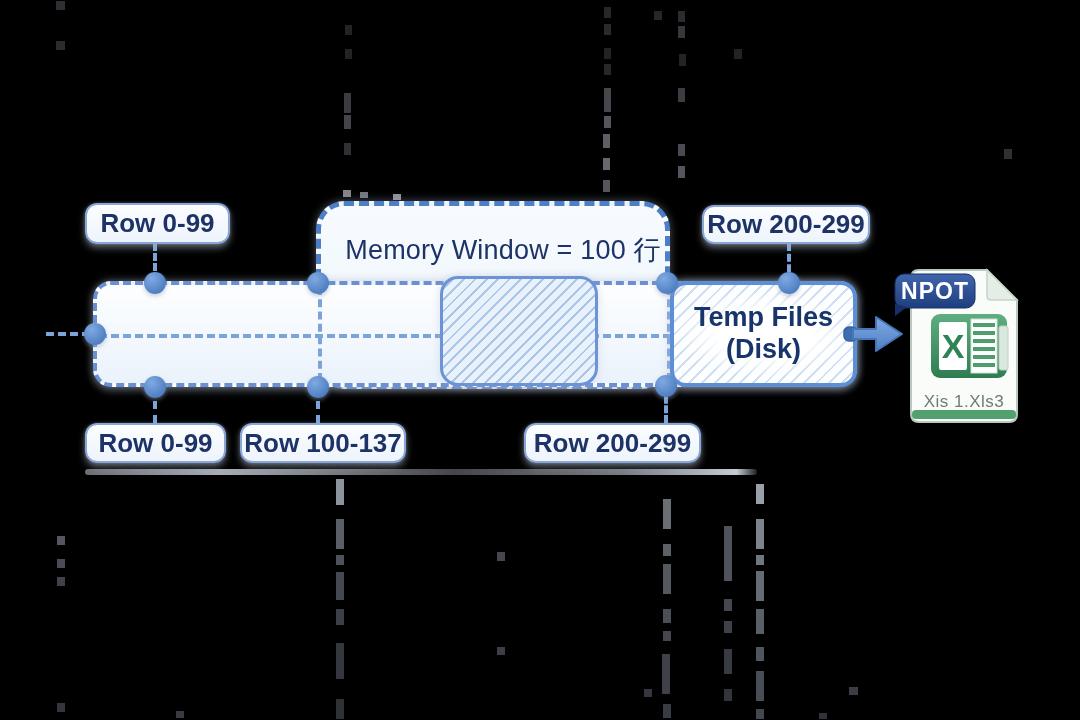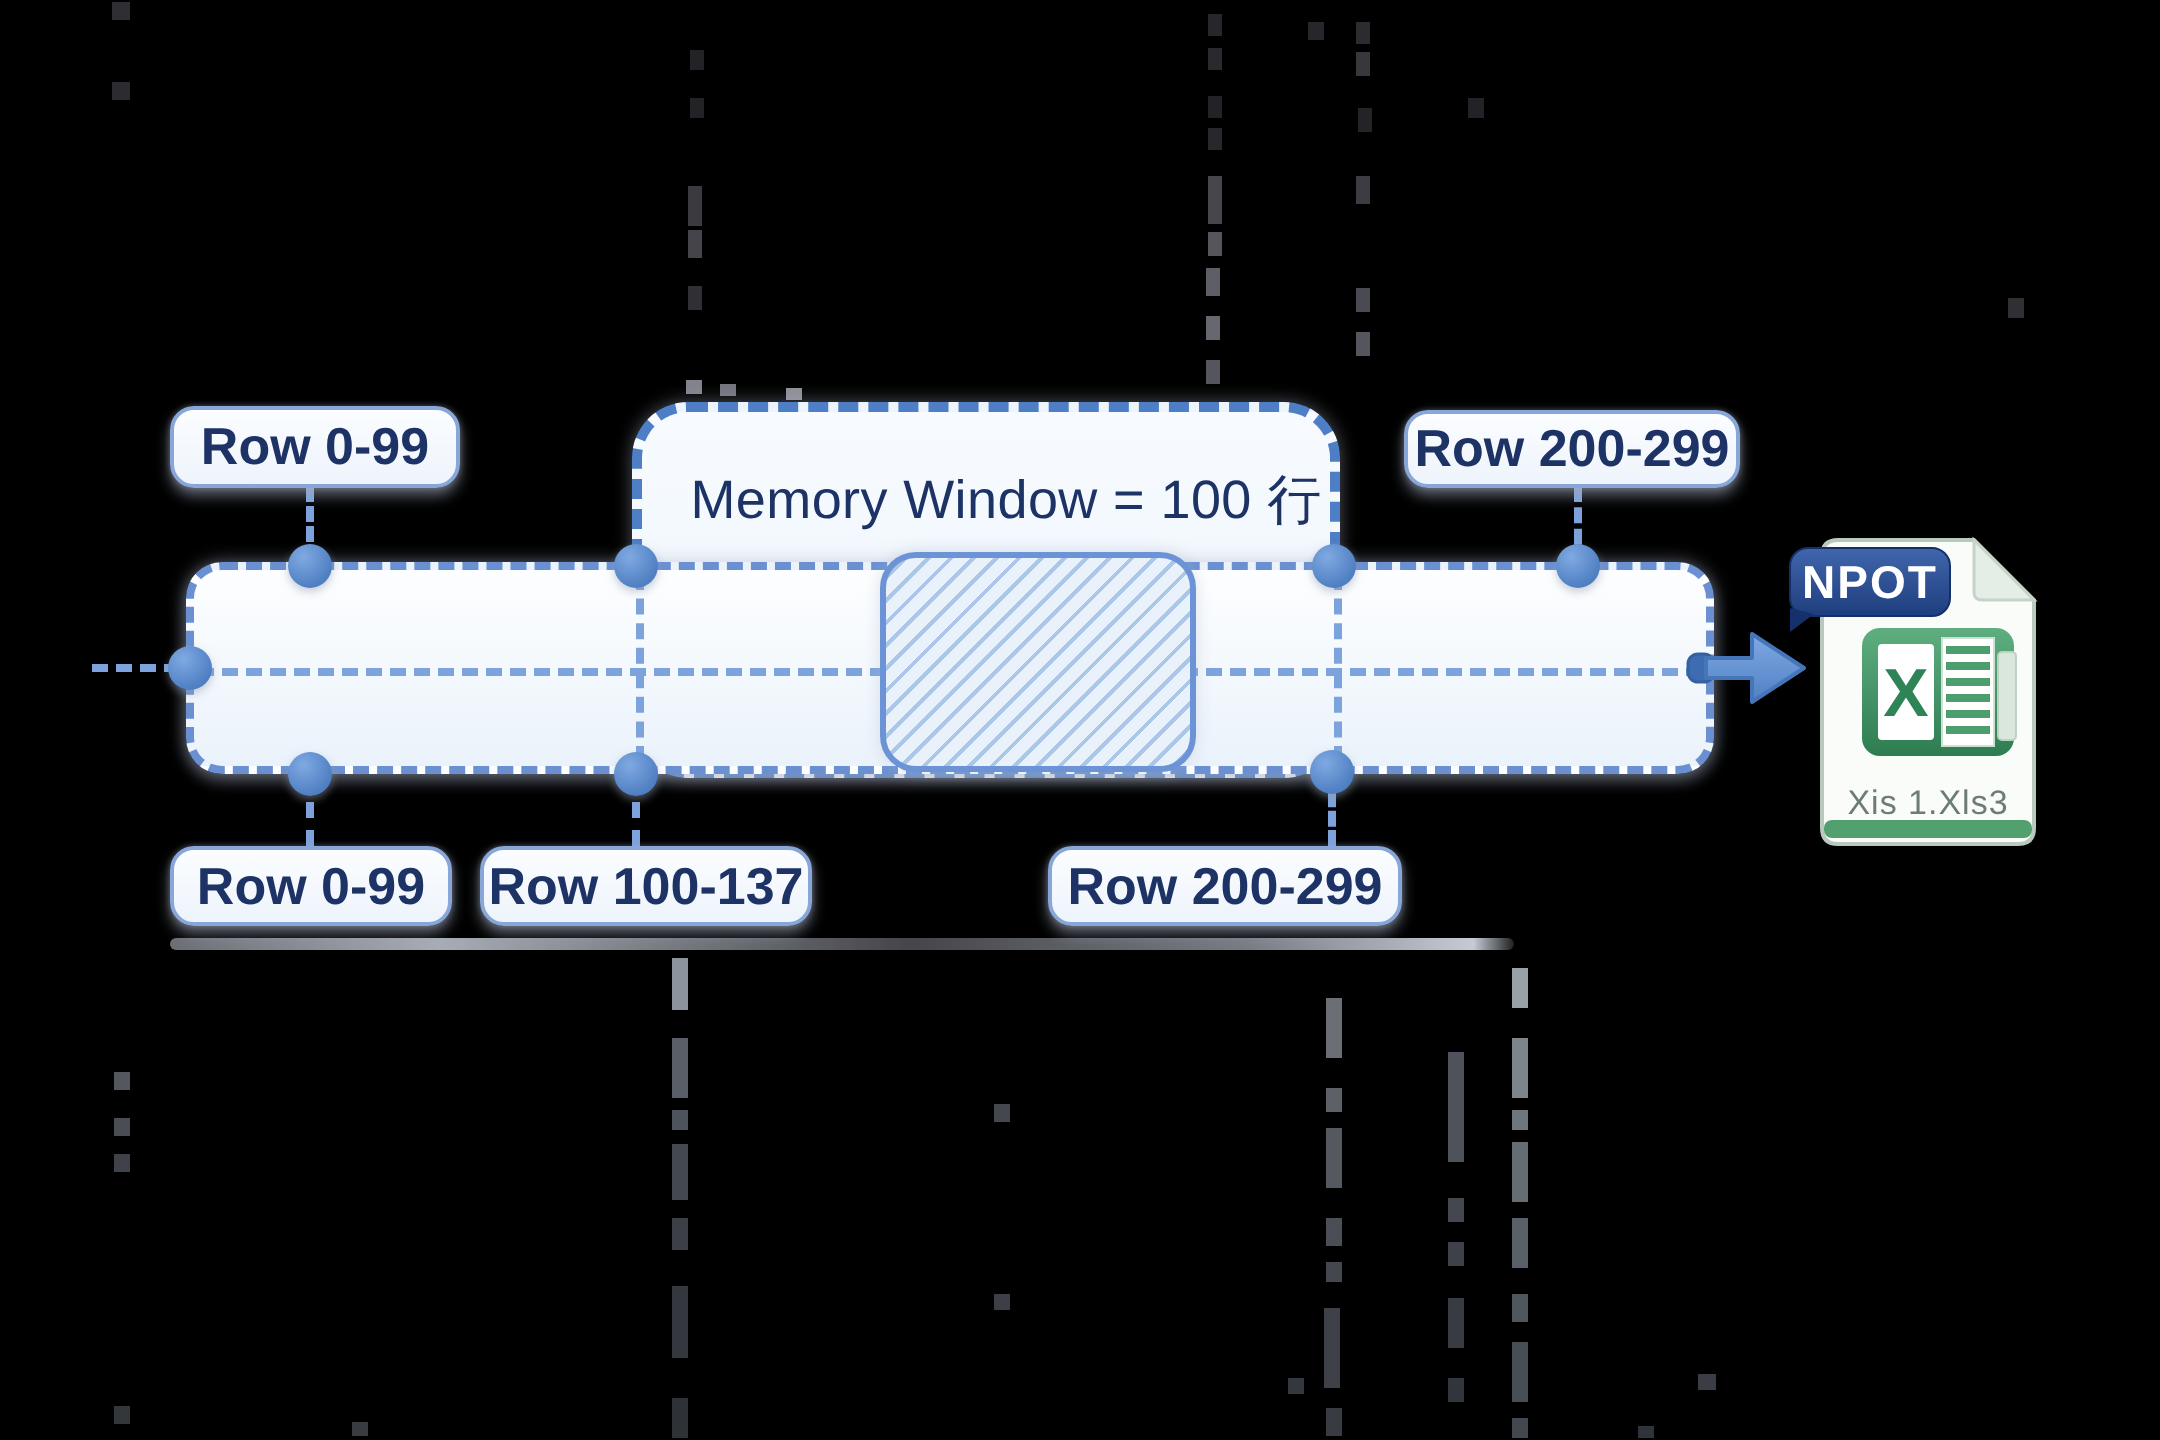--- a/index.html
+++ b/index.html
@@ -178,6 +178,10 @@
 
   <div class="hatch-block"></div>
 
+  <div class="temp">
+    <div class="temp-line">Temp Files</div>
+    <div class="temp-line">(Disk)</div>
+  </div>
 
   <div class="hdash" style="left:46px;top:332px;width:44px;"></div>
   <div class="vdash" style="left:153px;top:243px;height:38px;"></div>

